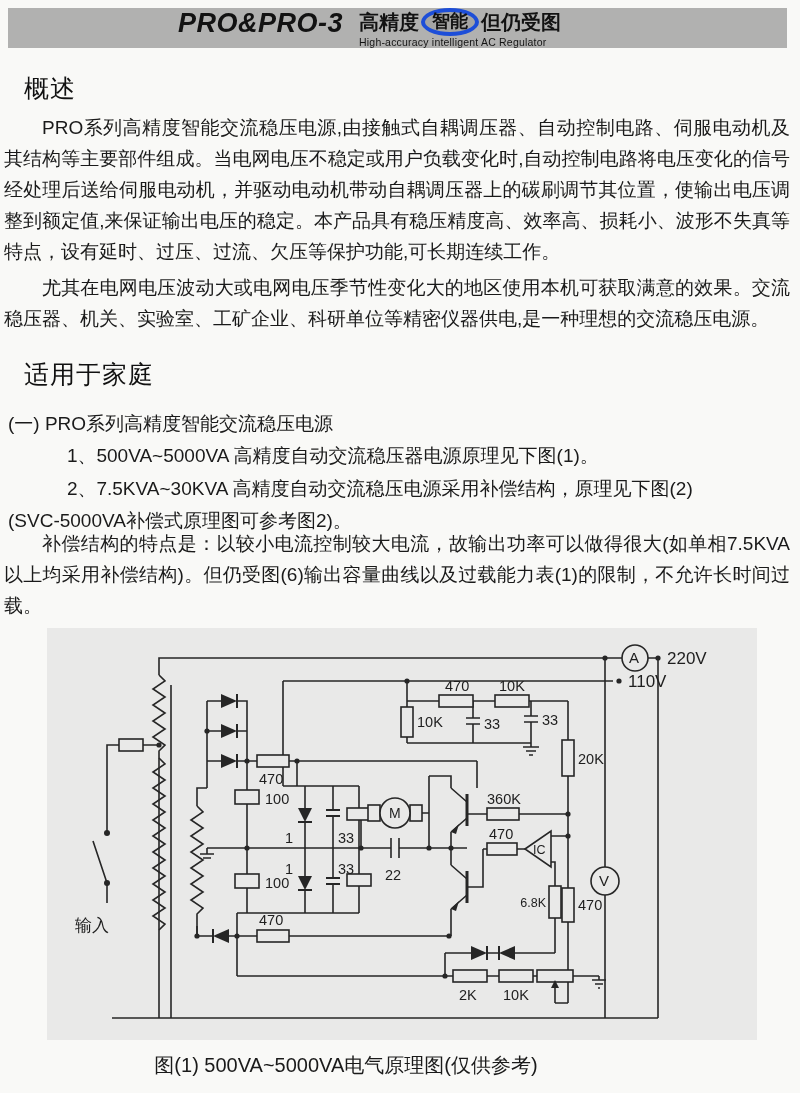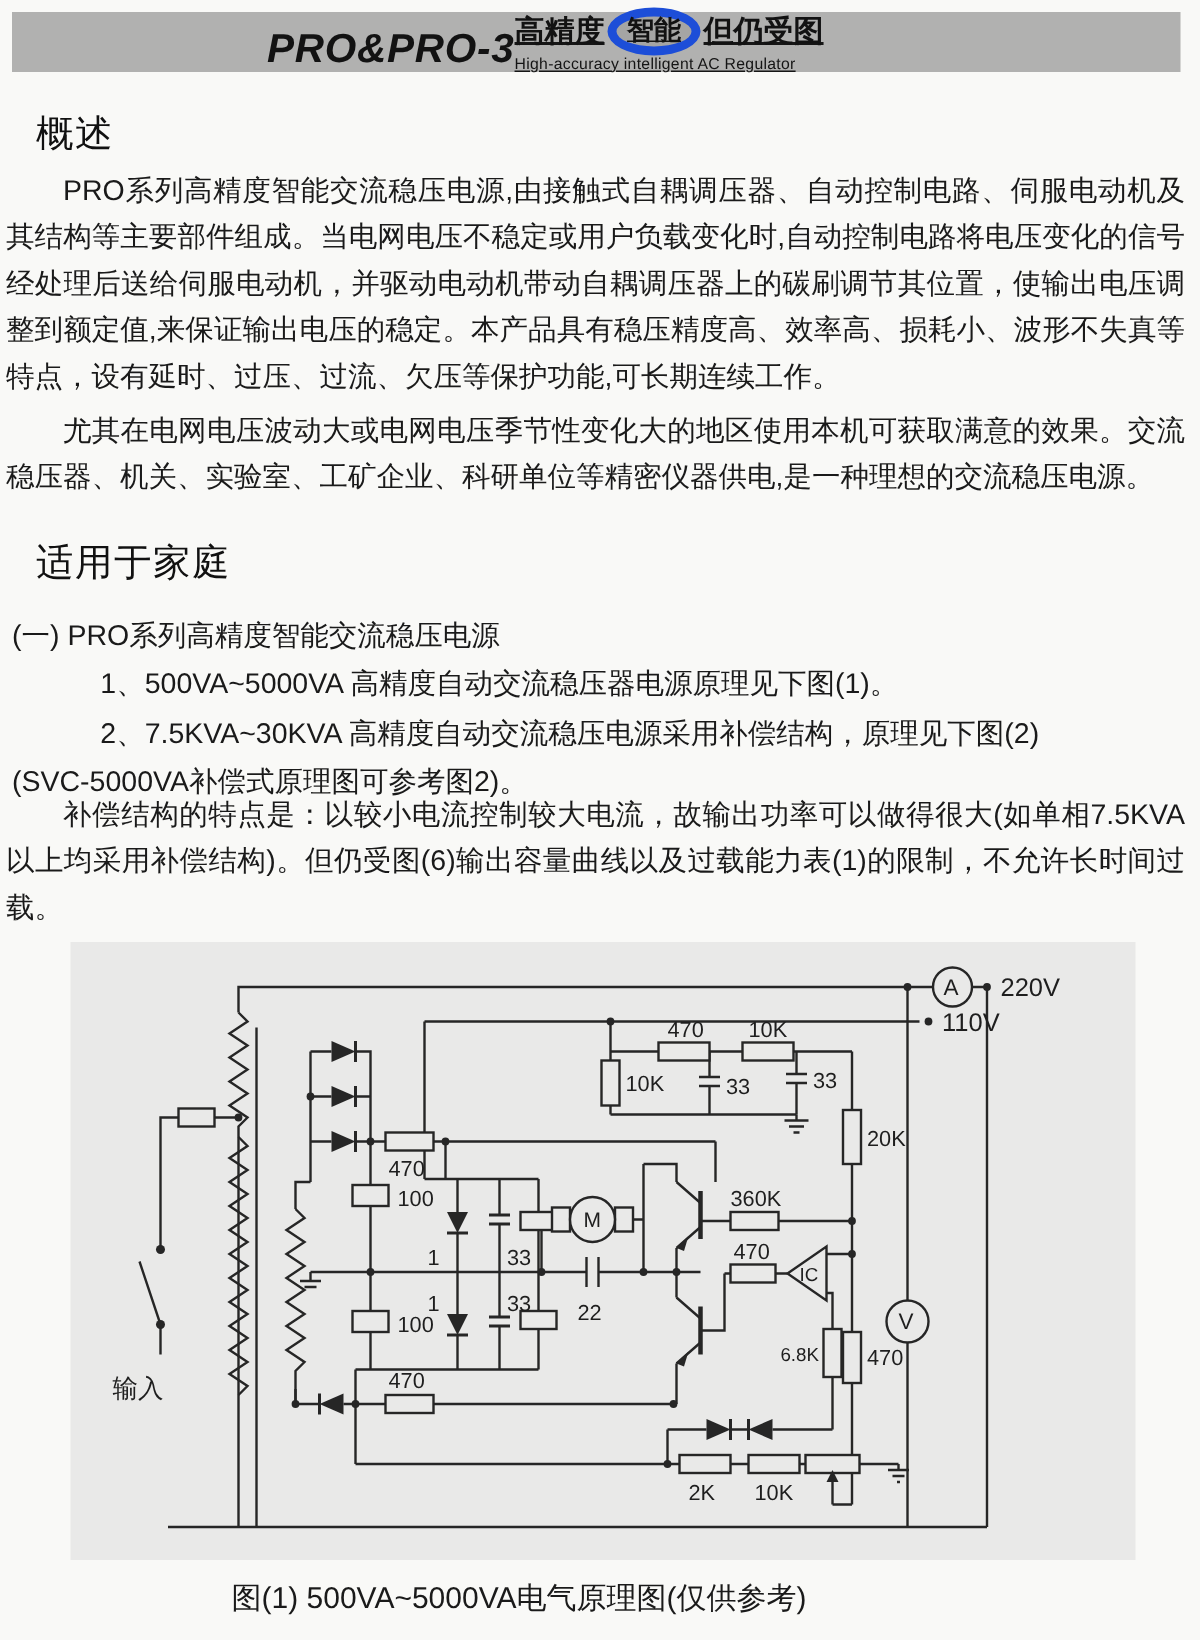--- a/index.html
+++ b/index.html
@@ -14,7 +14,7 @@
   .banner{
     position:absolute;left:8px;top:8px;width:779px;height:40px;
     background:#b1b1b0;
-    display:flex;align-items:flex-end;
+    display:flex;align-items:flex-start;
   }
   .brand{
     font-size:27px;font-weight:bold;font-style:italic;

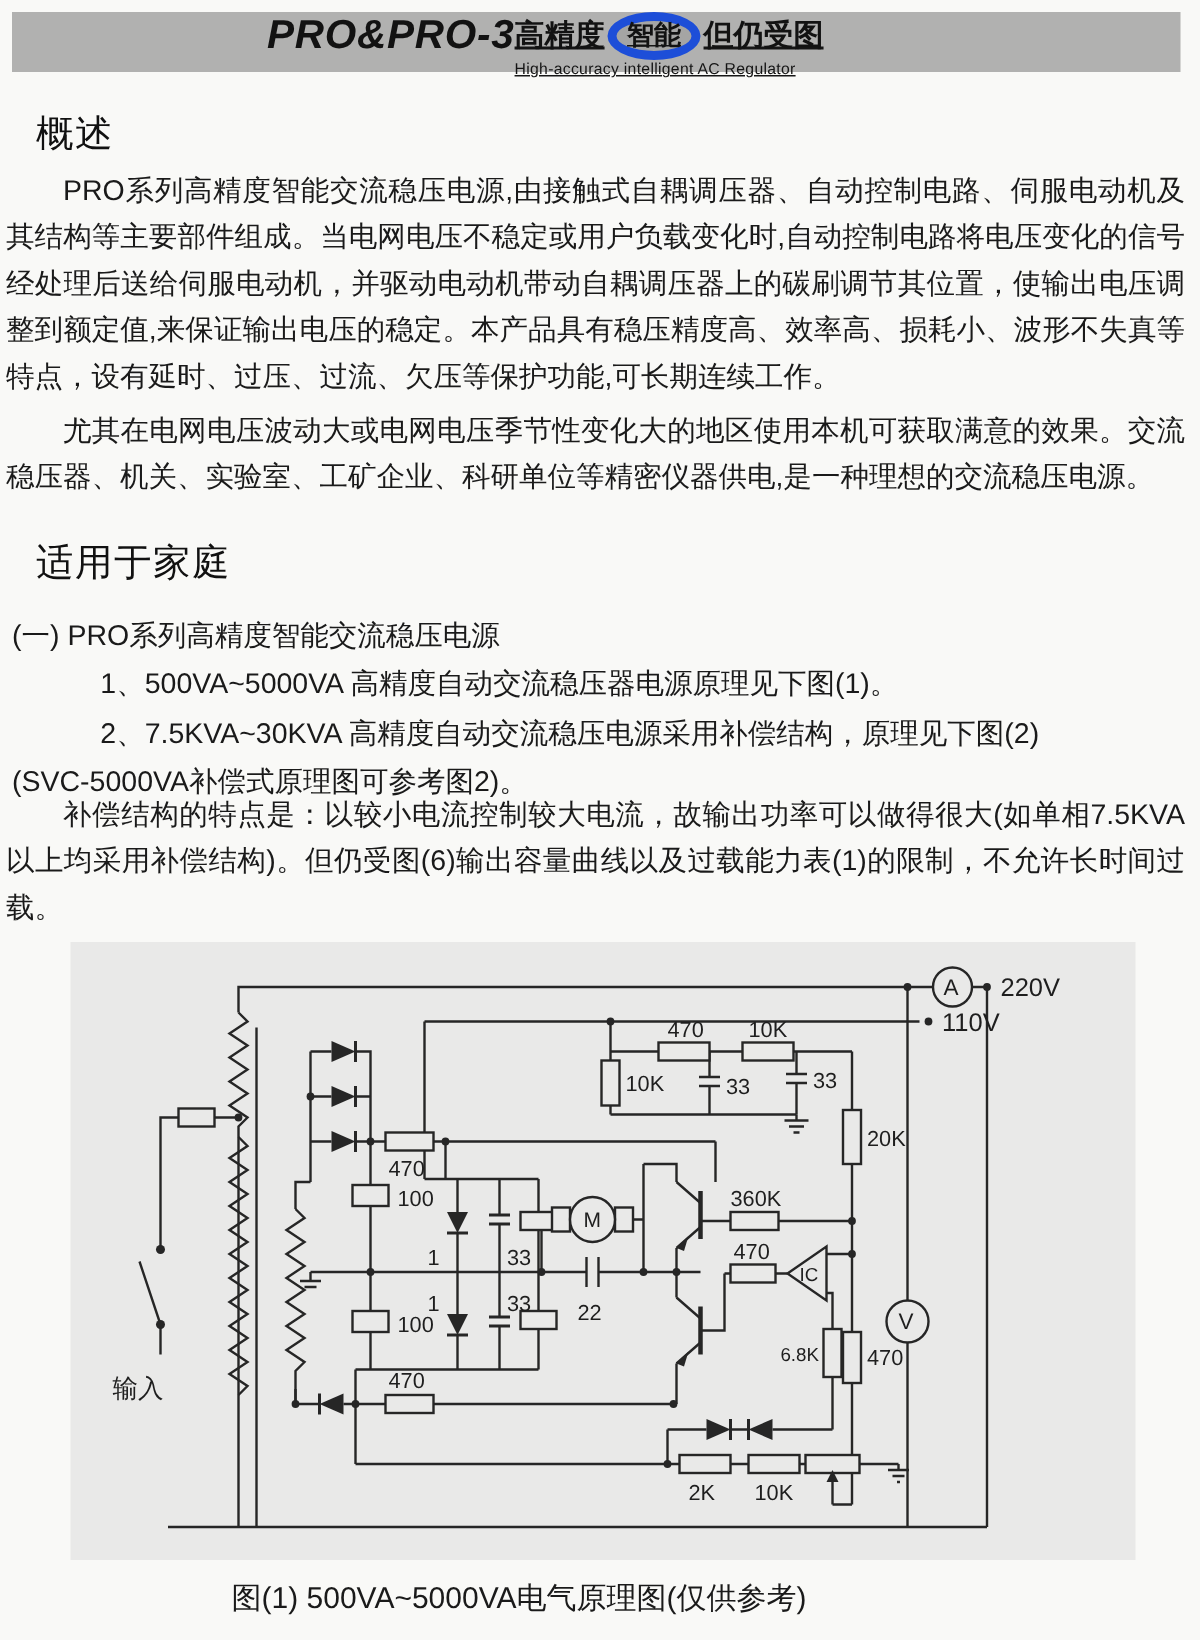--- a/index.html
+++ b/index.html
@@ -20,7 +20,7 @@
     font-size:27px;font-weight:bold;font-style:italic;
     letter-spacing:.5px;color:#121212;margin-left:170px;white-space:nowrap;
   }
-  .title-group{line-height:1;text-decoration:underline;}
+  .title-group{margin-left:16px;line-height:1;}
   .cn-title{
     font-size:20px;font-weight:bold;color:#121212;
     display:flex;align-items:center;white-space:nowrap;

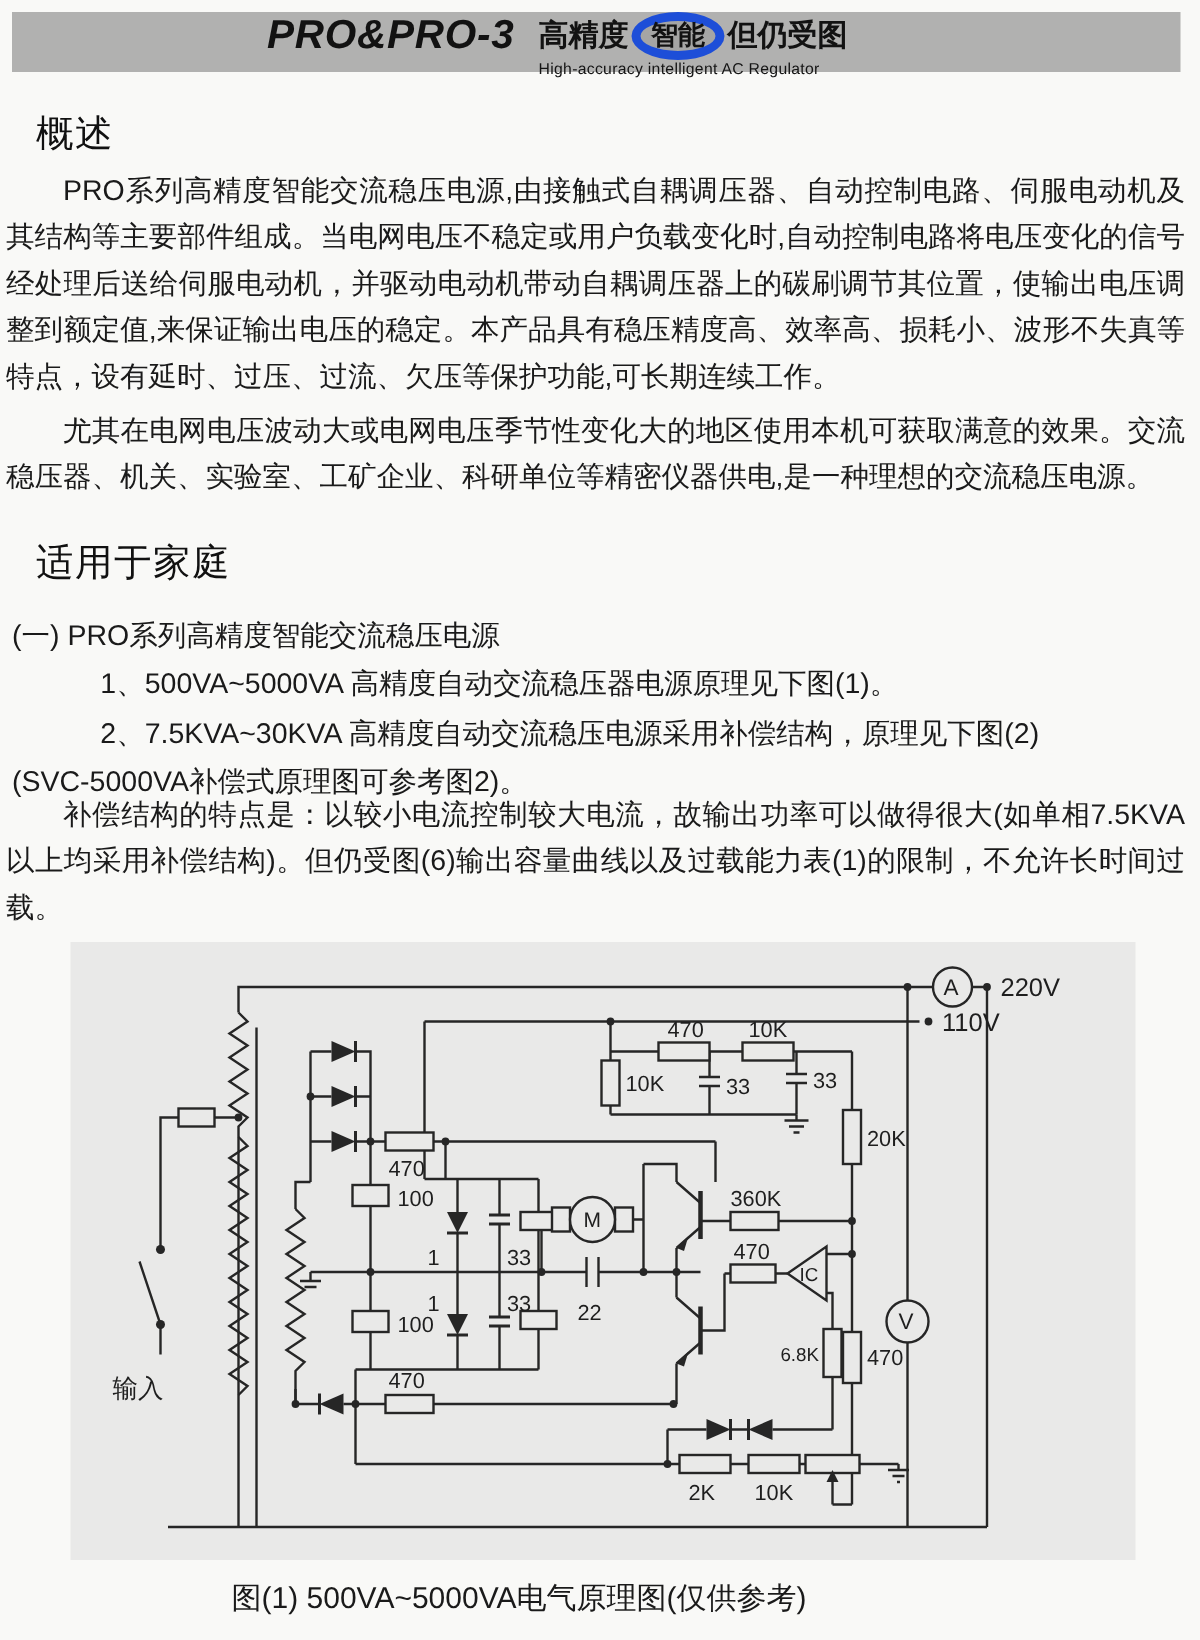--- a/index.html
+++ b/index.html
@@ -26,7 +26,7 @@
     display:flex;align-items:center;white-space:nowrap;
   }
   .badge{
-    display:inline-block;border:6px solid #1d4ed8;border-radius:50%;
+    display:inline-block;border:4px solid #1d4ed8;border-radius:50%;
     background:#a5a5a4;padding:0 7px 1px 7px;margin:0 2px;
     font-size:18px;line-height:19px;
   }

